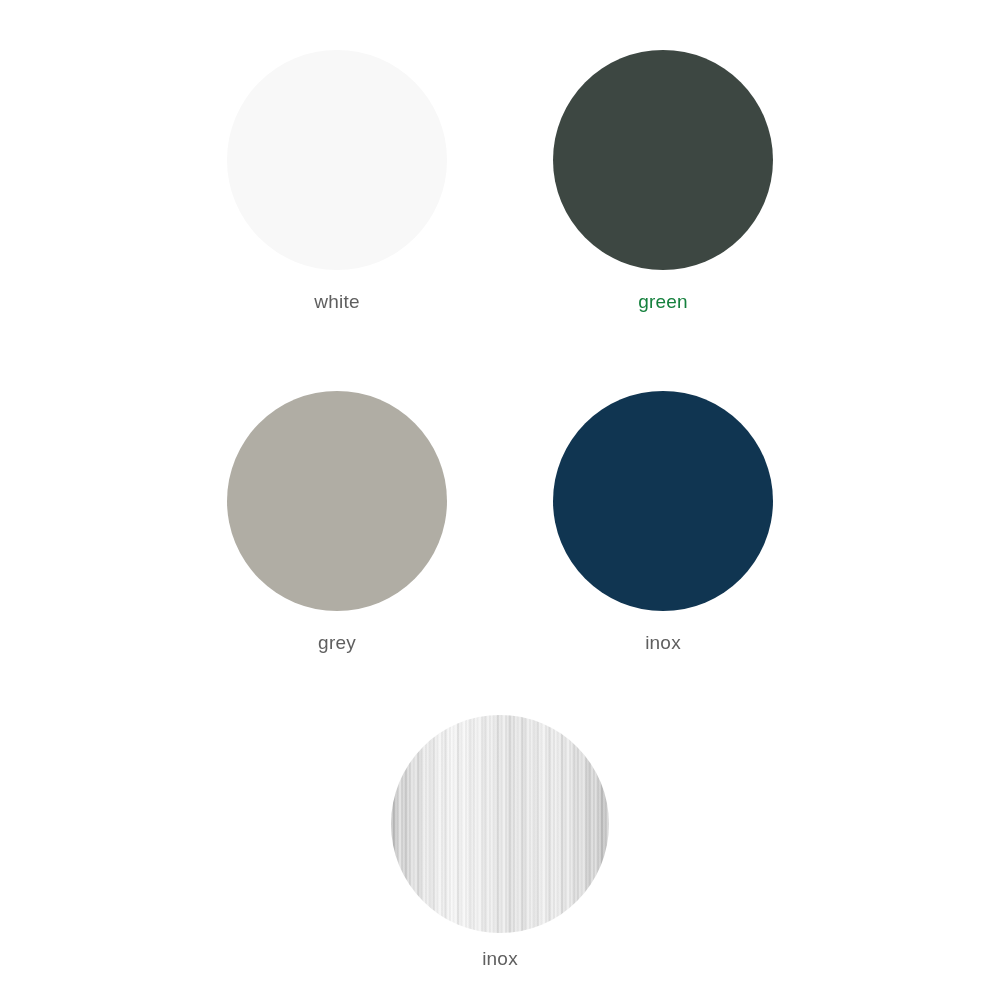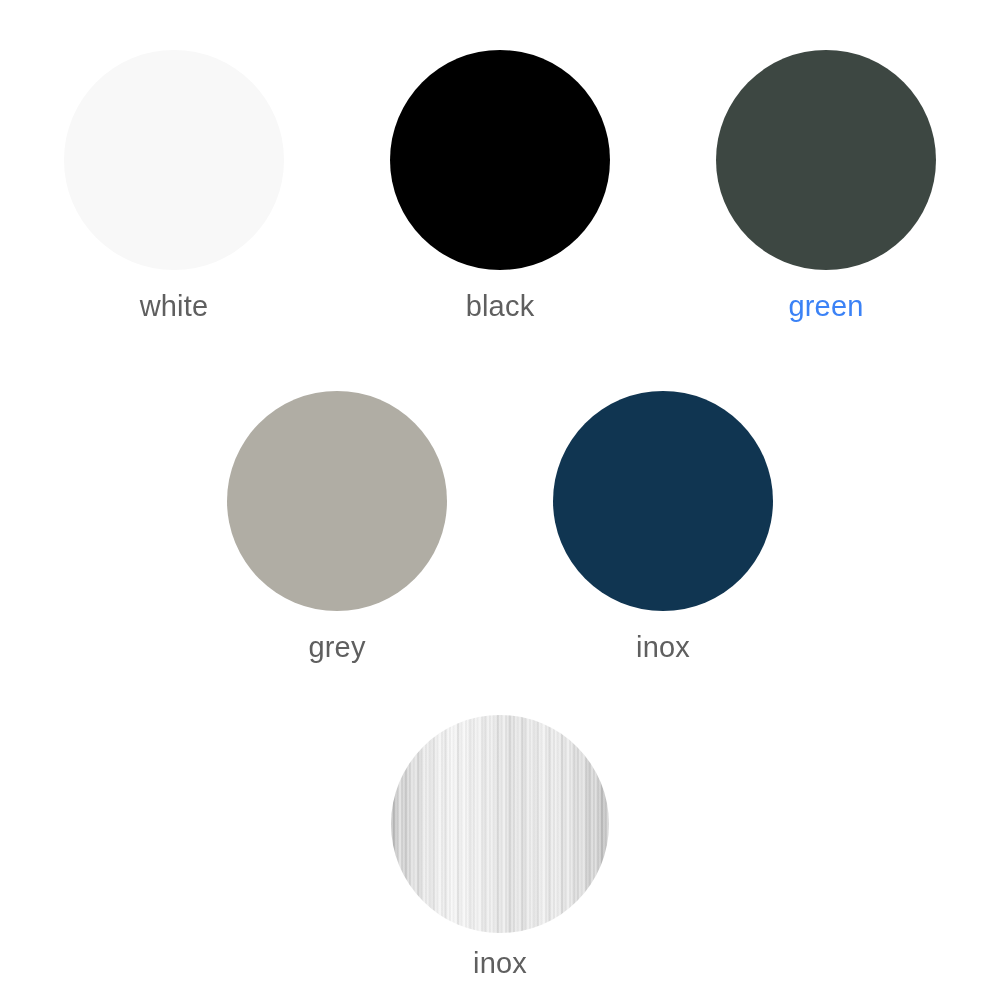--- a/index.html
+++ b/index.html
@@ -57,7 +57,7 @@
 
   .swatch-label {
     margin-top: 22px;
-    font-size: 29px;
+    font-size: 19px;
     font-weight: 400;
     color: #5f5f5f;
     letter-spacing: 0.2px;

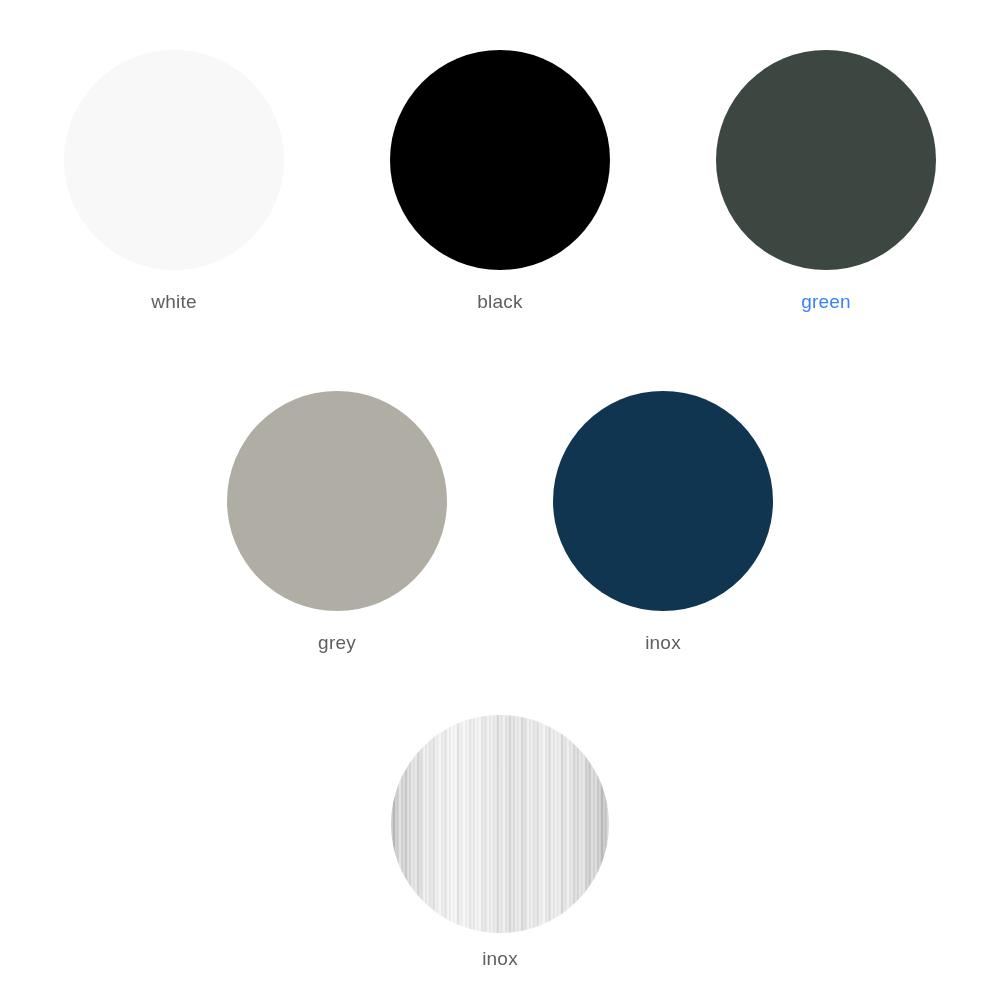--- a/index.html
+++ b/index.html
@@ -118,10 +118,6 @@
       <div class="swatch-label" style="color: rgb(95, 95, 95);">white</div>
     </div>
 
-    <div class="swatch-cell">
-      <div class="swatch-disc" style="background: rgb(0, 0, 0);"></div>
-      <div class="swatch-label" style="color: rgb(95, 95, 95);">black</div>
-    </div>
 
     <div class="swatch-cell">
       <div class="swatch-disc" style="background: rgb(61, 71, 66);"></div>

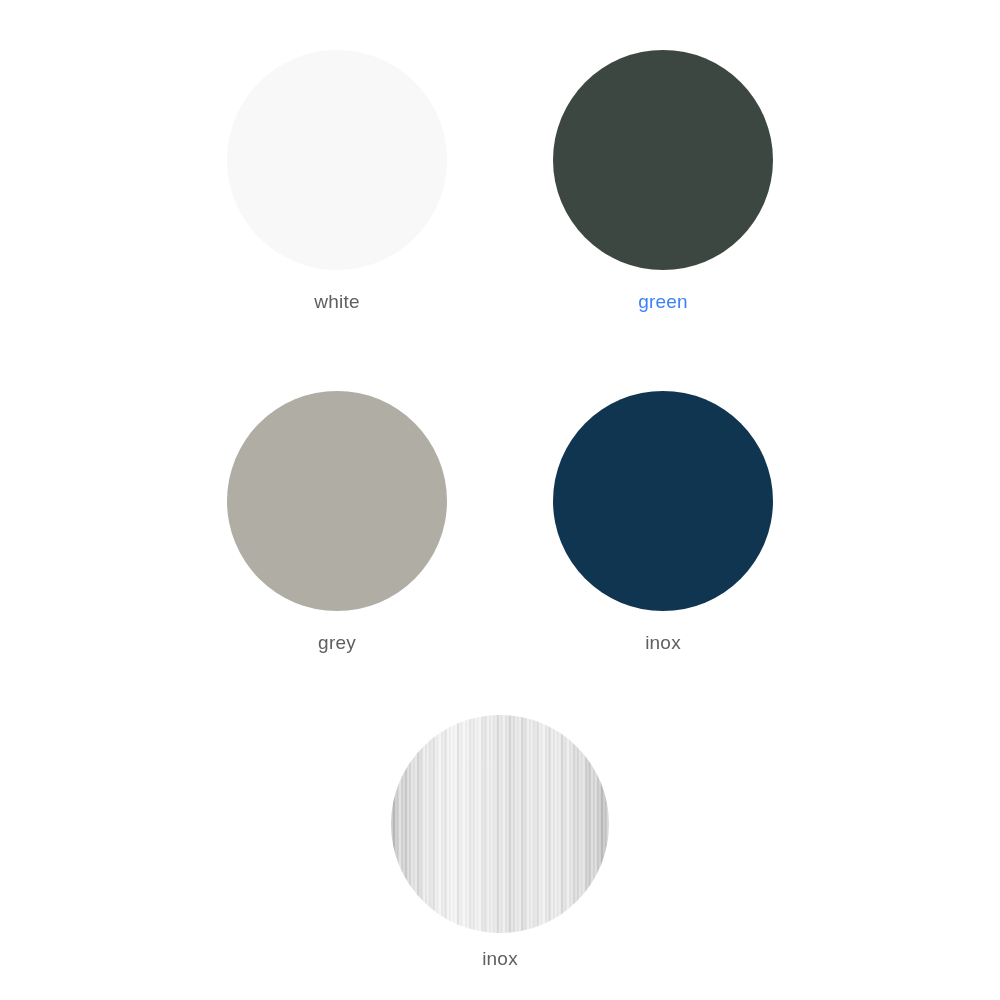--- a/index.html
+++ b/index.html
@@ -121,7 +121,7 @@
 
     <div class="swatch-cell">
       <div class="swatch-disc" style="background: rgb(61, 71, 66);"></div>
-      <div class="swatch-label" style="color: #3b82f6;">green</div>
+      <div class="swatch-label" style="color: #15803d;">green</div>
     </div>
 
   </div>

